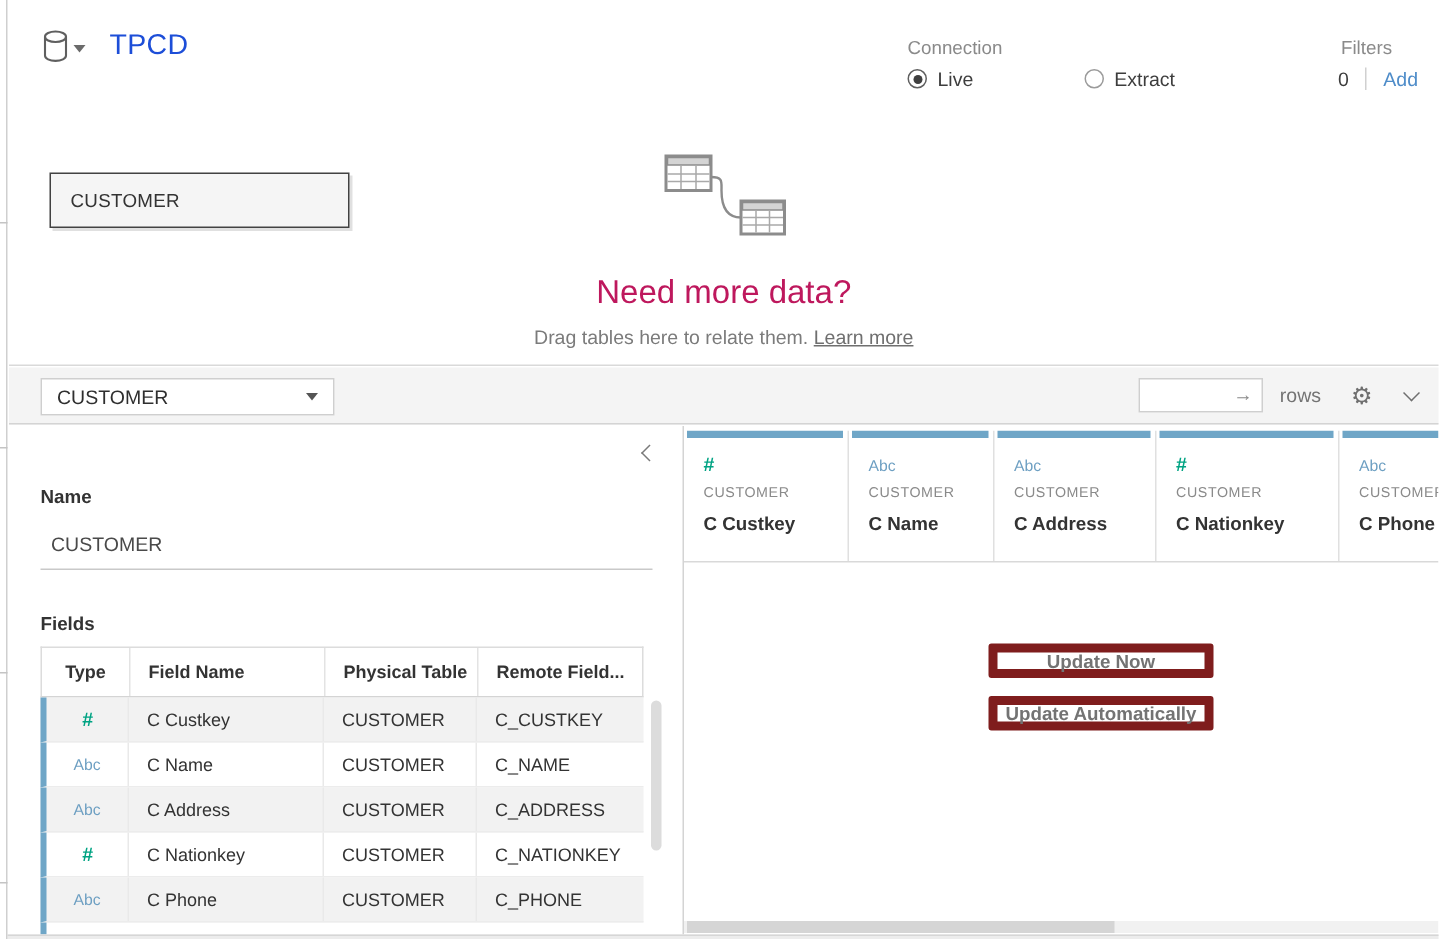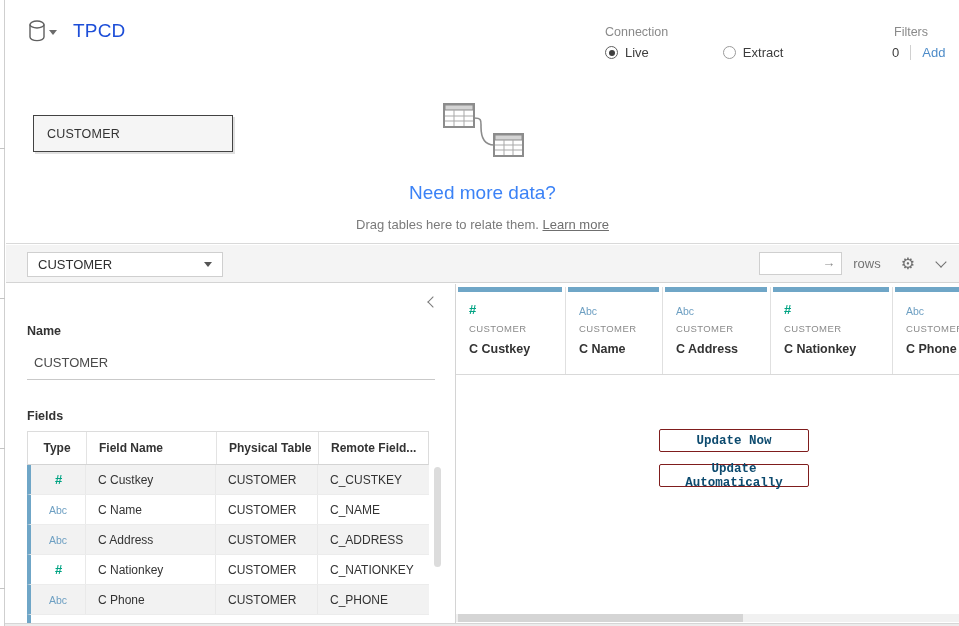--- a/index.html
+++ b/index.html
@@ -38,7 +38,7 @@
   .table-box { position:absolute; left:27px; top:115px; width:200px; height:37px; background:#f5f5f5; border:1.5px solid #424242; box-shadow:2px 2px 0 rgba(0,0,0,.12); display:flex; align-items:center; padding-left:13px; font-size:12.5px; color:#333; letter-spacing:.2px; cursor:pointer; }
 
   .canvas-graphic { position:absolute; left:424px; top:93px; }
-  .empty-title { position:absolute; left:0; right:0; top:182px; text-align:center; font-size:19px; color:#3b82f6; }
+  .empty-title { position:absolute; left:0; right:0; top:182px; text-align:center; font-size:22px; color:#be185d; }
   .empty-sub { position:absolute; left:0; right:0; top:217px; text-align:center; font-size:13px; color:#7b7b7b; }
   .learn-more { color:#6f6f6f; text-decoration:underline; cursor:pointer; }
 

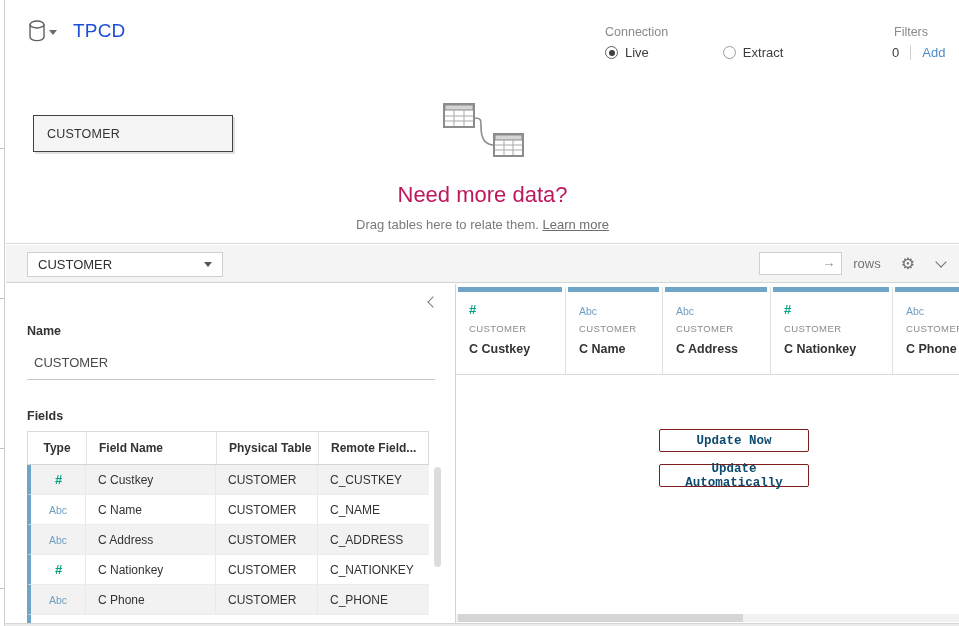--- a/index.html
+++ b/index.html
@@ -86,7 +86,7 @@
   .gcol .gicon { height:16px; display:flex; align-items:flex-end; }
   .gcol .gtable { font-size:9.5px; color:#8a8a8a; letter-spacing:.4px; margin-top:6px; text-transform:uppercase; }
   .gcol .gfield { font-size:12.5px; font-weight:bold; color:#333; margin-top:8px; white-space:nowrap; }
-  .update-btn { position:absolute; left:203px; width:150px; height:23px; background:#fff; border:1px solid #7f1d1d; border-radius:2px; font-family:Liberation Mono, monospace; font-size:12.5px; font-weight:bold; color:#0c4a6e; display:flex; align-items:center; justify-content:center; cursor:pointer; }
+  .update-btn { position:absolute; left:203px; width:150px; height:23px; background:#fff; border:6px solid #7f1d1d; border-radius:2px; font-family:Liberation Sans, sans-serif; font-size:12.5px; font-weight:bold; color:#737373; display:flex; align-items:center; justify-content:center; cursor:pointer; }
   #btn-update-now { top:145px; }
   #btn-update-auto { top:180px; }
   .h-scrollbar { position:absolute; left:0; right:0; bottom:1px; height:8px; background:#f1f1f1; }

